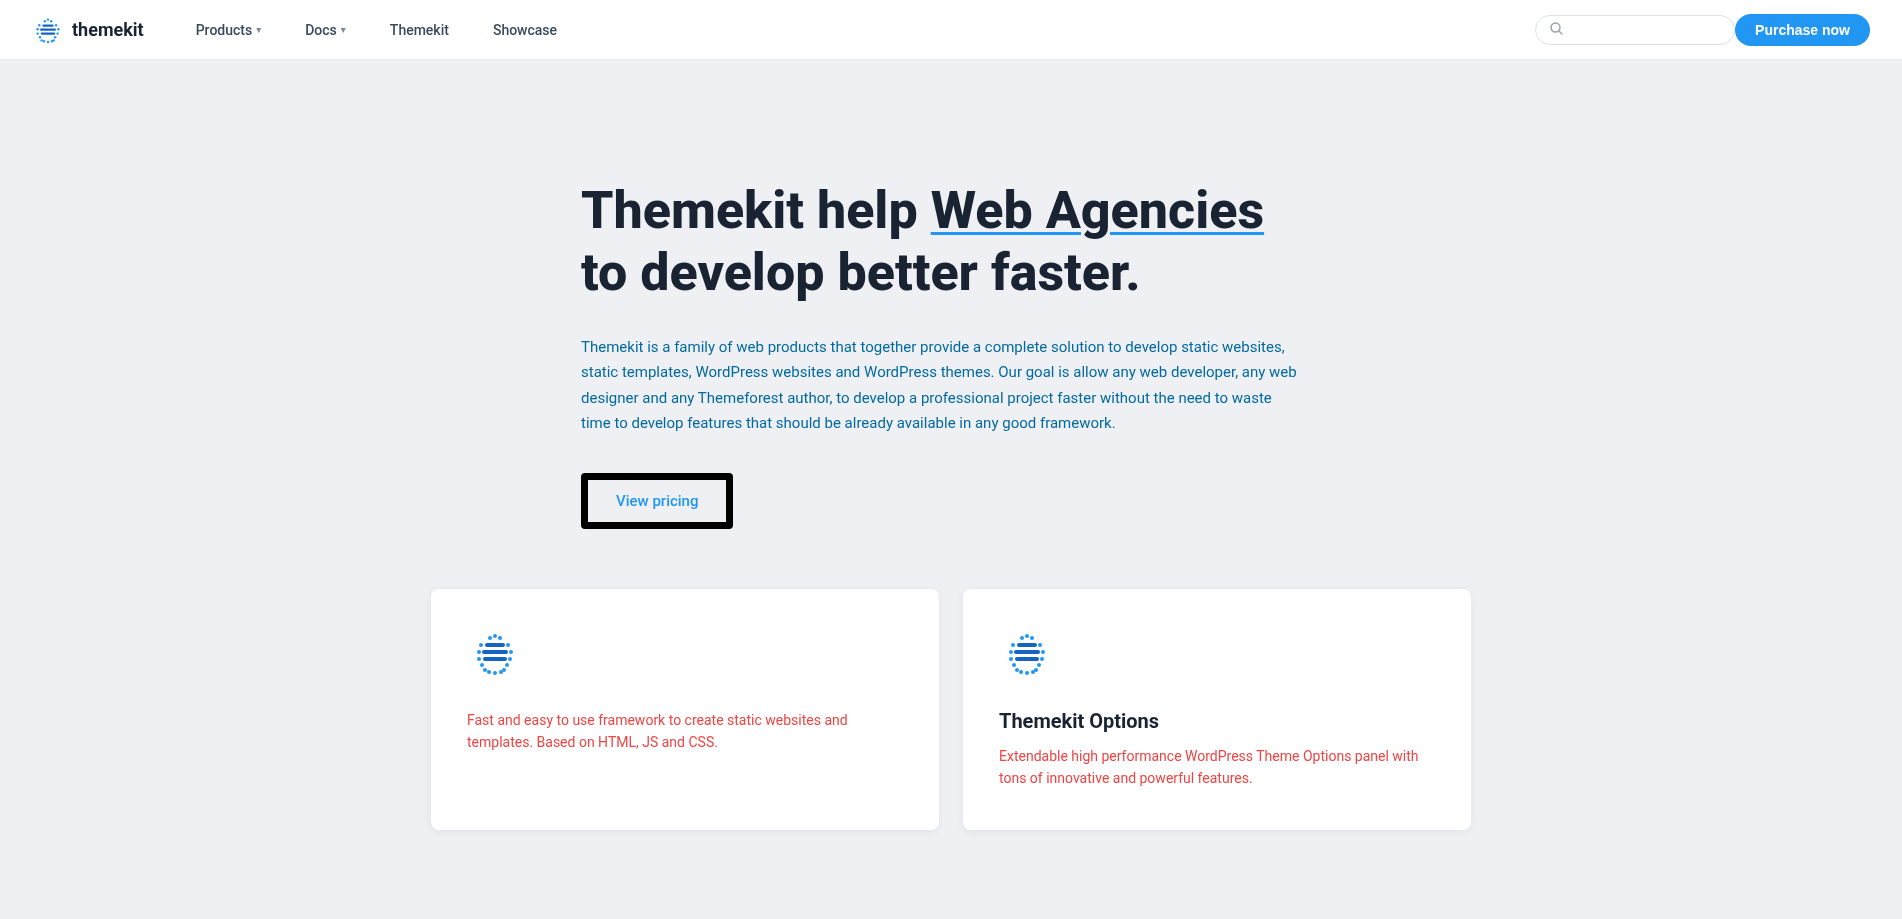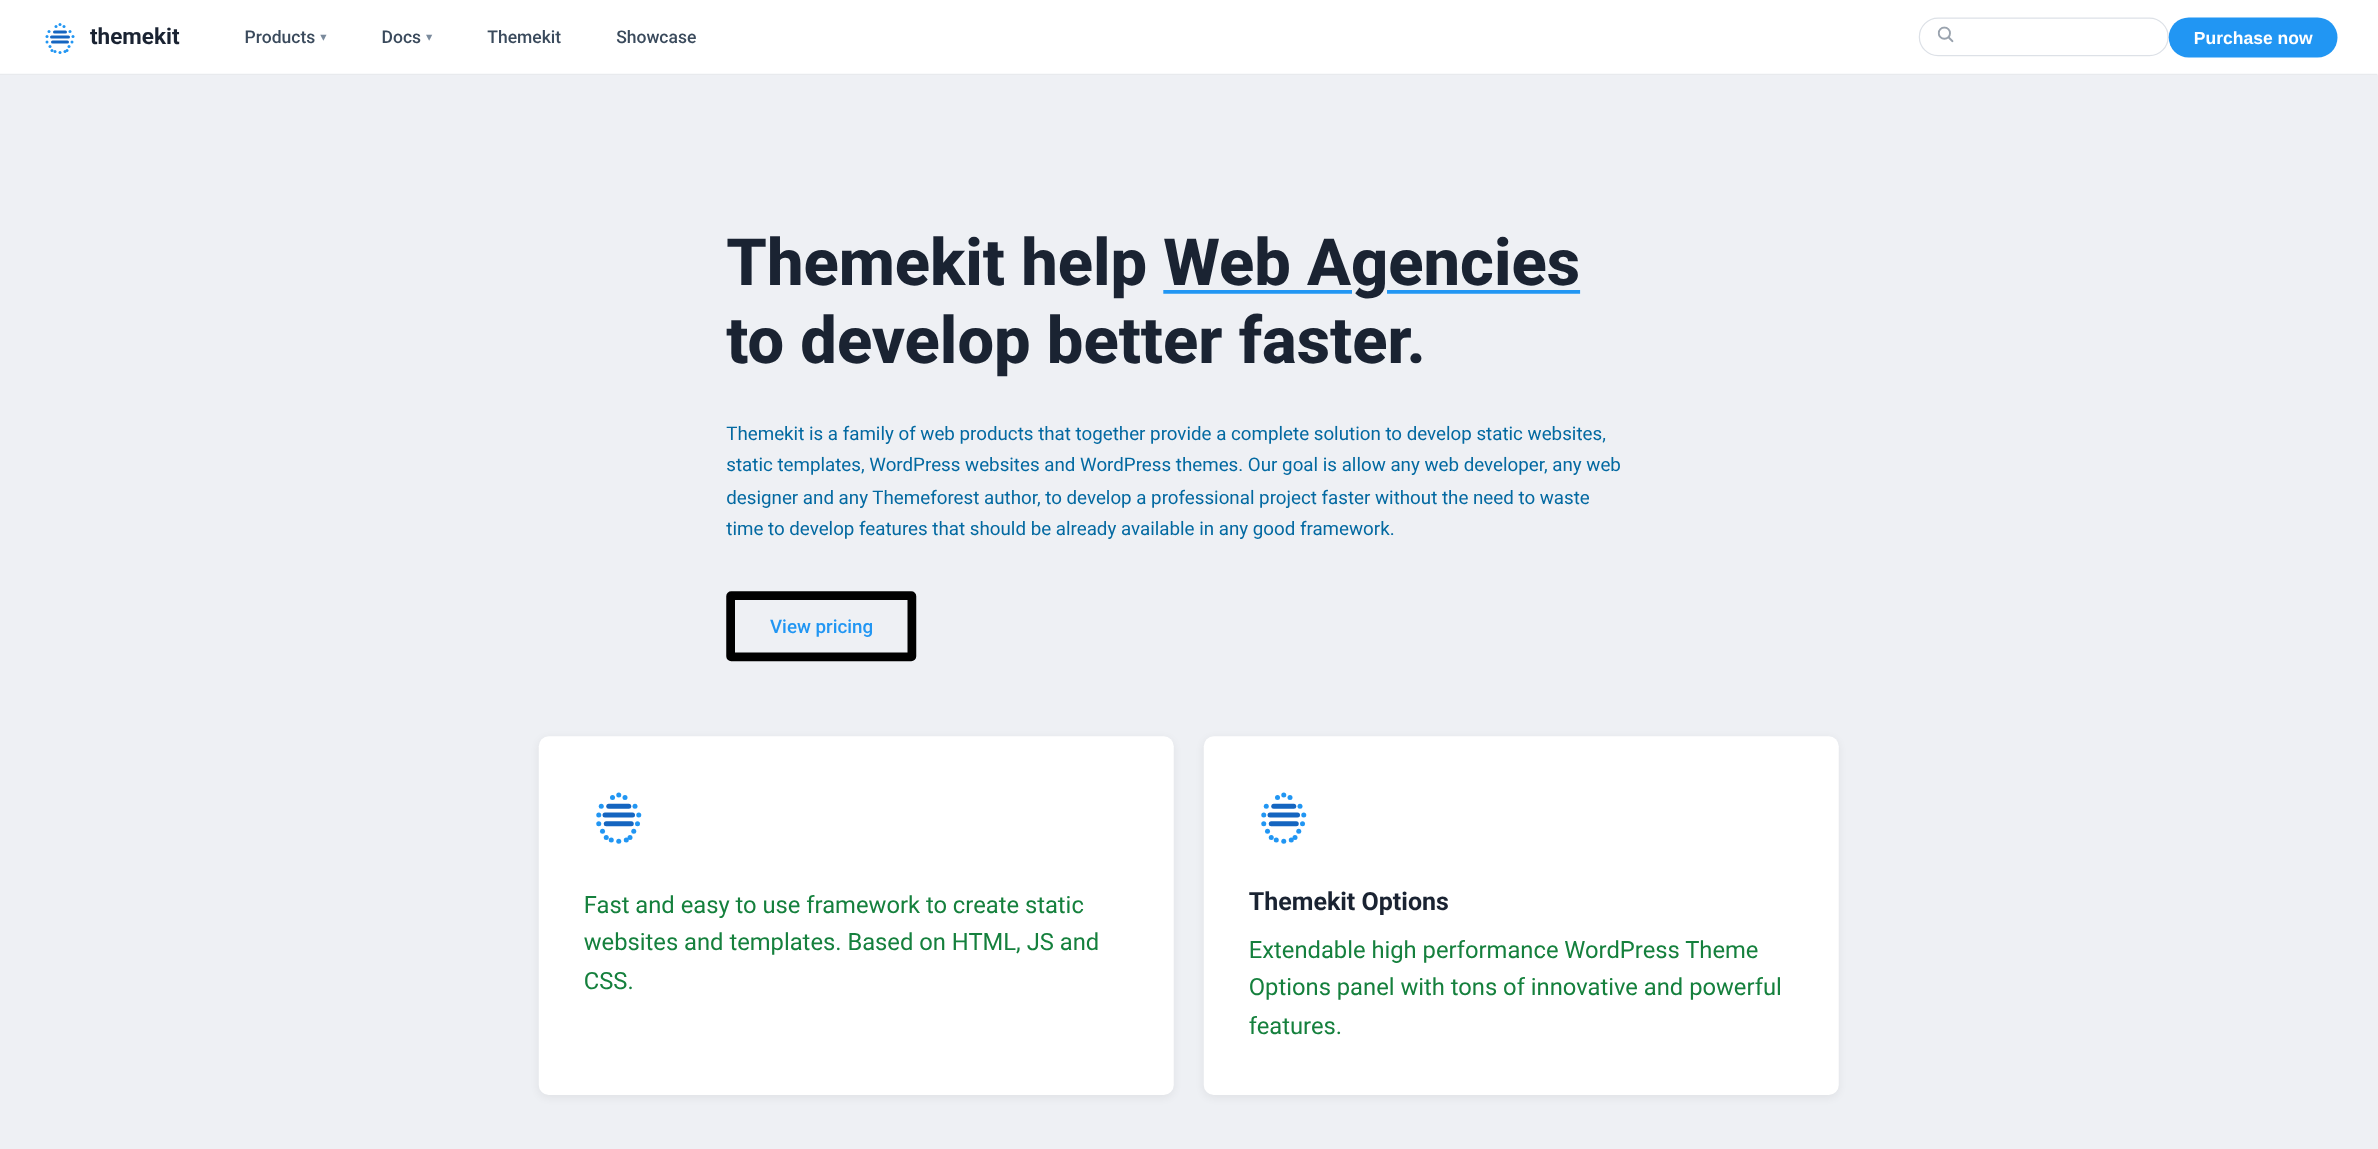--- a/index.html
+++ b/index.html
@@ -168,8 +168,8 @@
       margin-bottom: 12px;
     }
     .card-desc {
-      font-size: 19px;
-      color: #15803d;
+      font-size: 14px;
+      color: #ef4444;
       line-height: 1.6;
     }
   </style>

